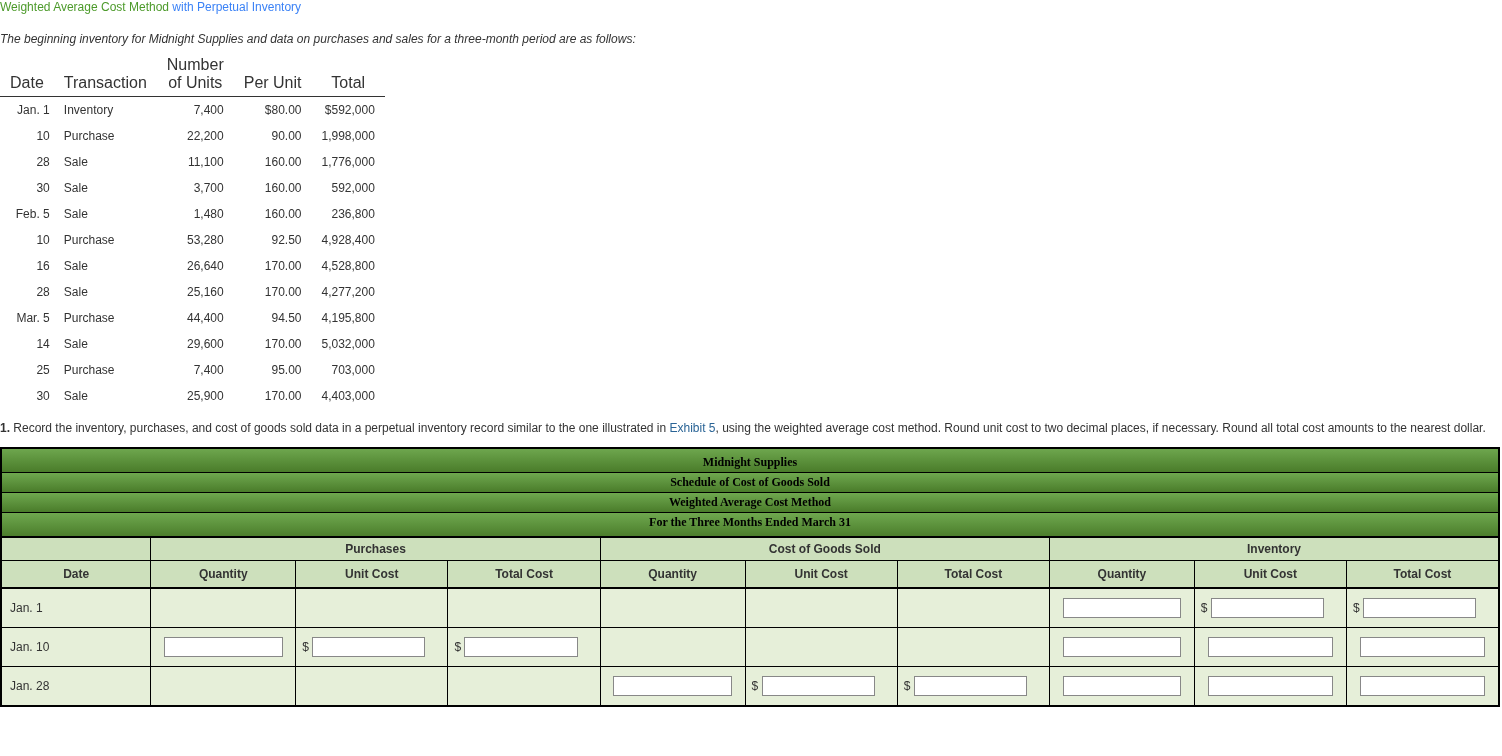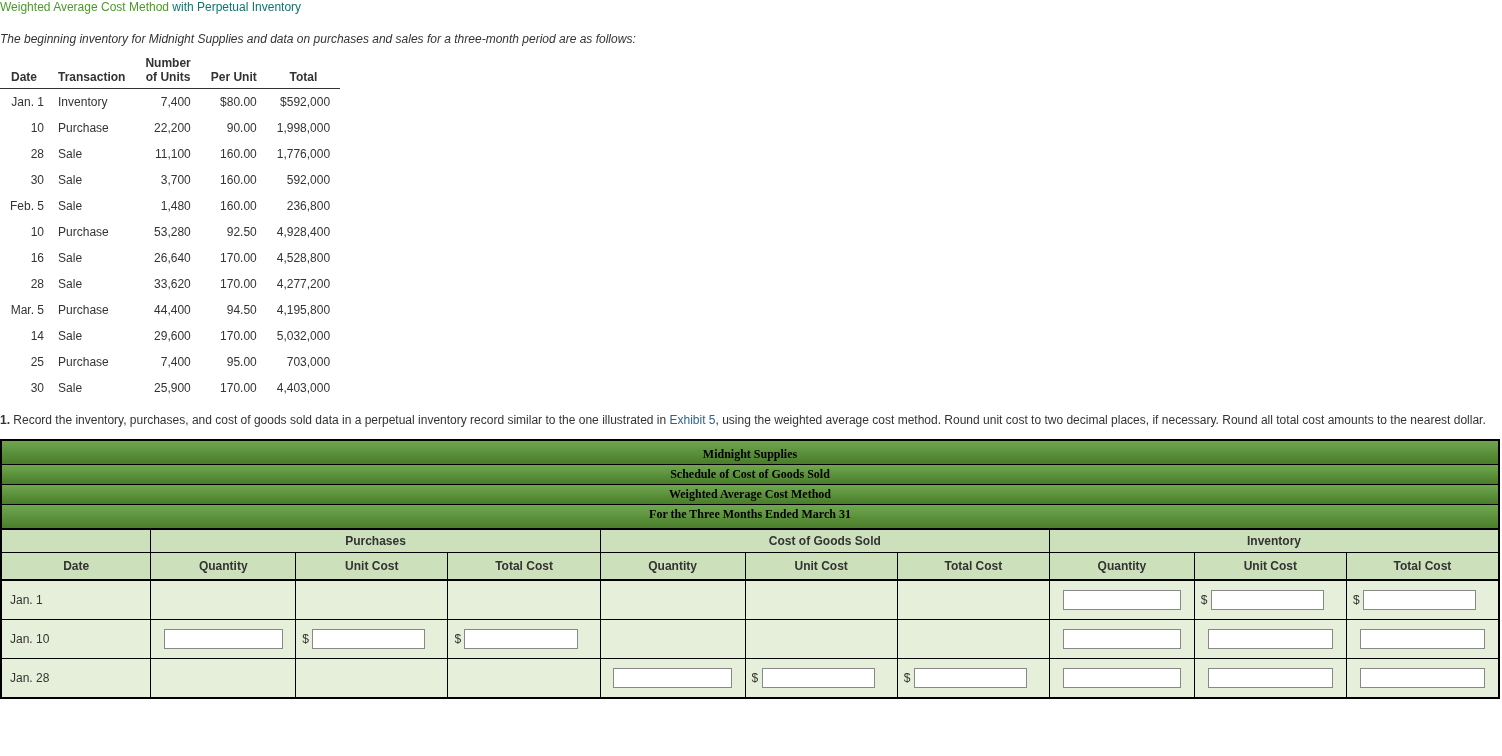--- a/index.html
+++ b/index.html
@@ -15,7 +15,7 @@
     color: #4c9a2a;
     font-size: 12px;
   }
-  .title-rest { color: #0f766e; }
+  .title-rest { color: #3b82f6; }
   .intro { margin: 18px 0 6px 0; font-style: italic; }
   table.data-table {
     border-collapse: collapse;

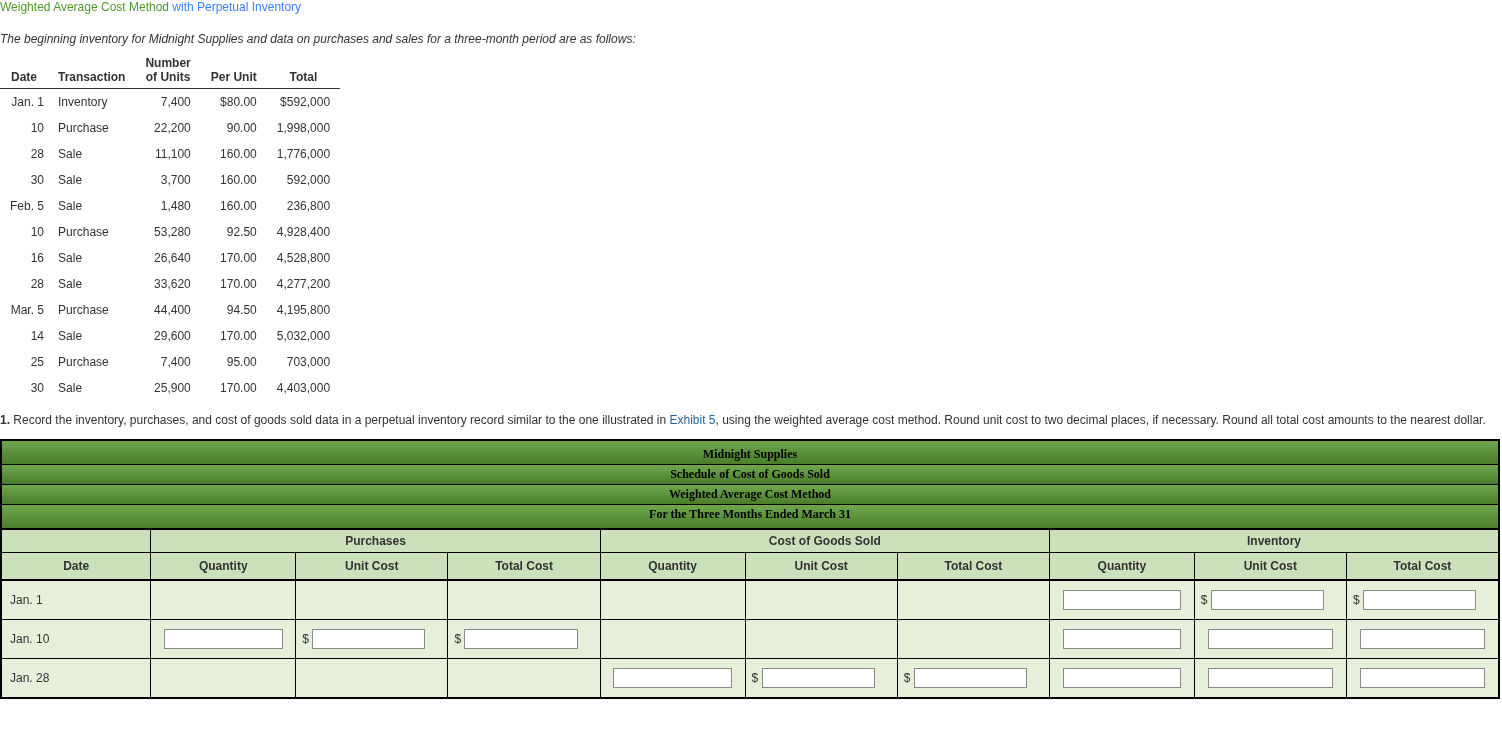--- a/index.html
+++ b/index.html
@@ -25,8 +25,8 @@
     border-bottom: 1px solid #333;
     padding: 4px 10px;
     text-align: center;
-    font-weight: bold;
-    font-size: 12px;
+    font-weight: normal;
+    font-size: 16px;
   }
   table.data-table td {
     padding: 6px 10px;

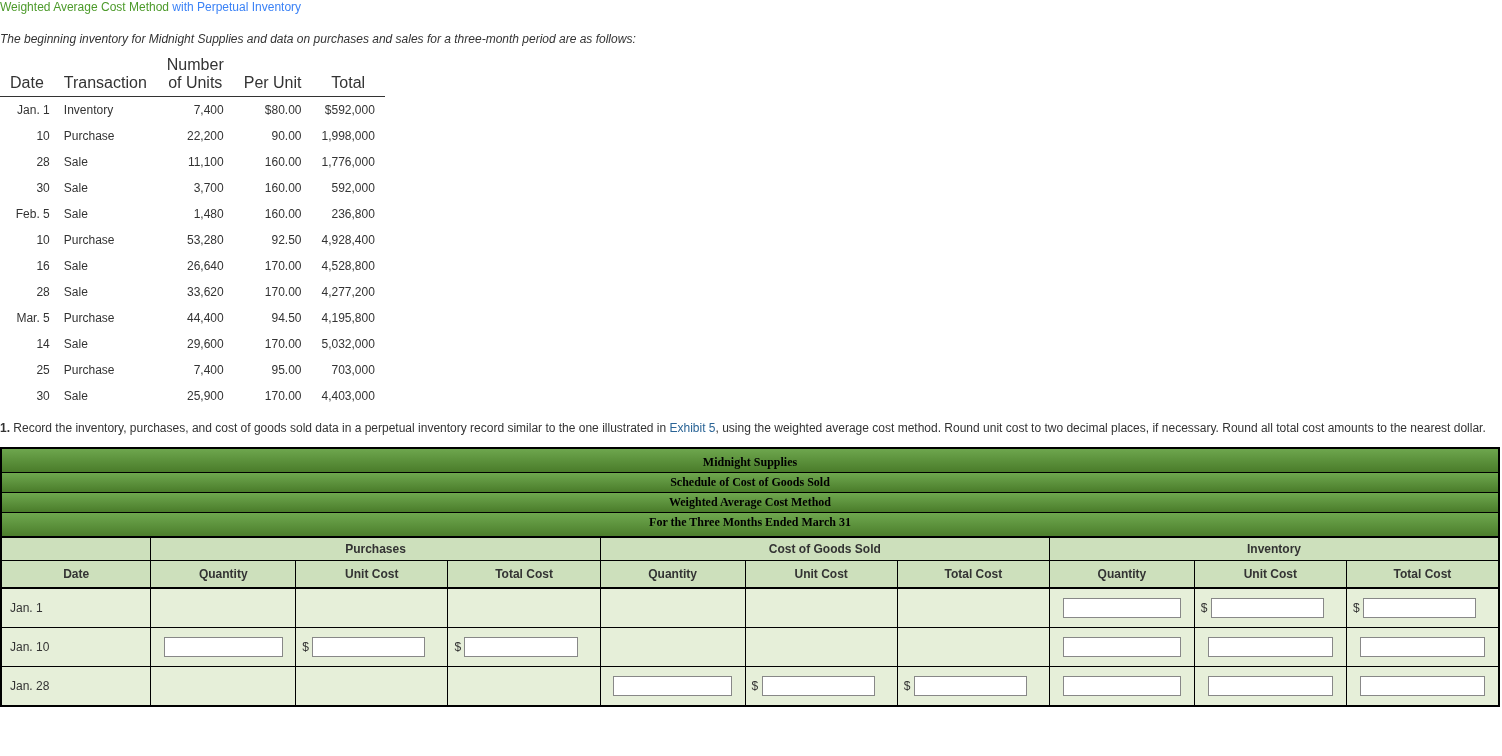--- a/index.html
+++ b/index.html
@@ -172,7 +172,7 @@
         <tr>
           <td style="text-align:right;padding-right:4px;">28</td>
           <td class="left">Sale</td>
-          <td>33,620</td>
+          <td>25,160</td>
           <td>170.00</td>
           <td>4,277,200</td>
         </tr>

